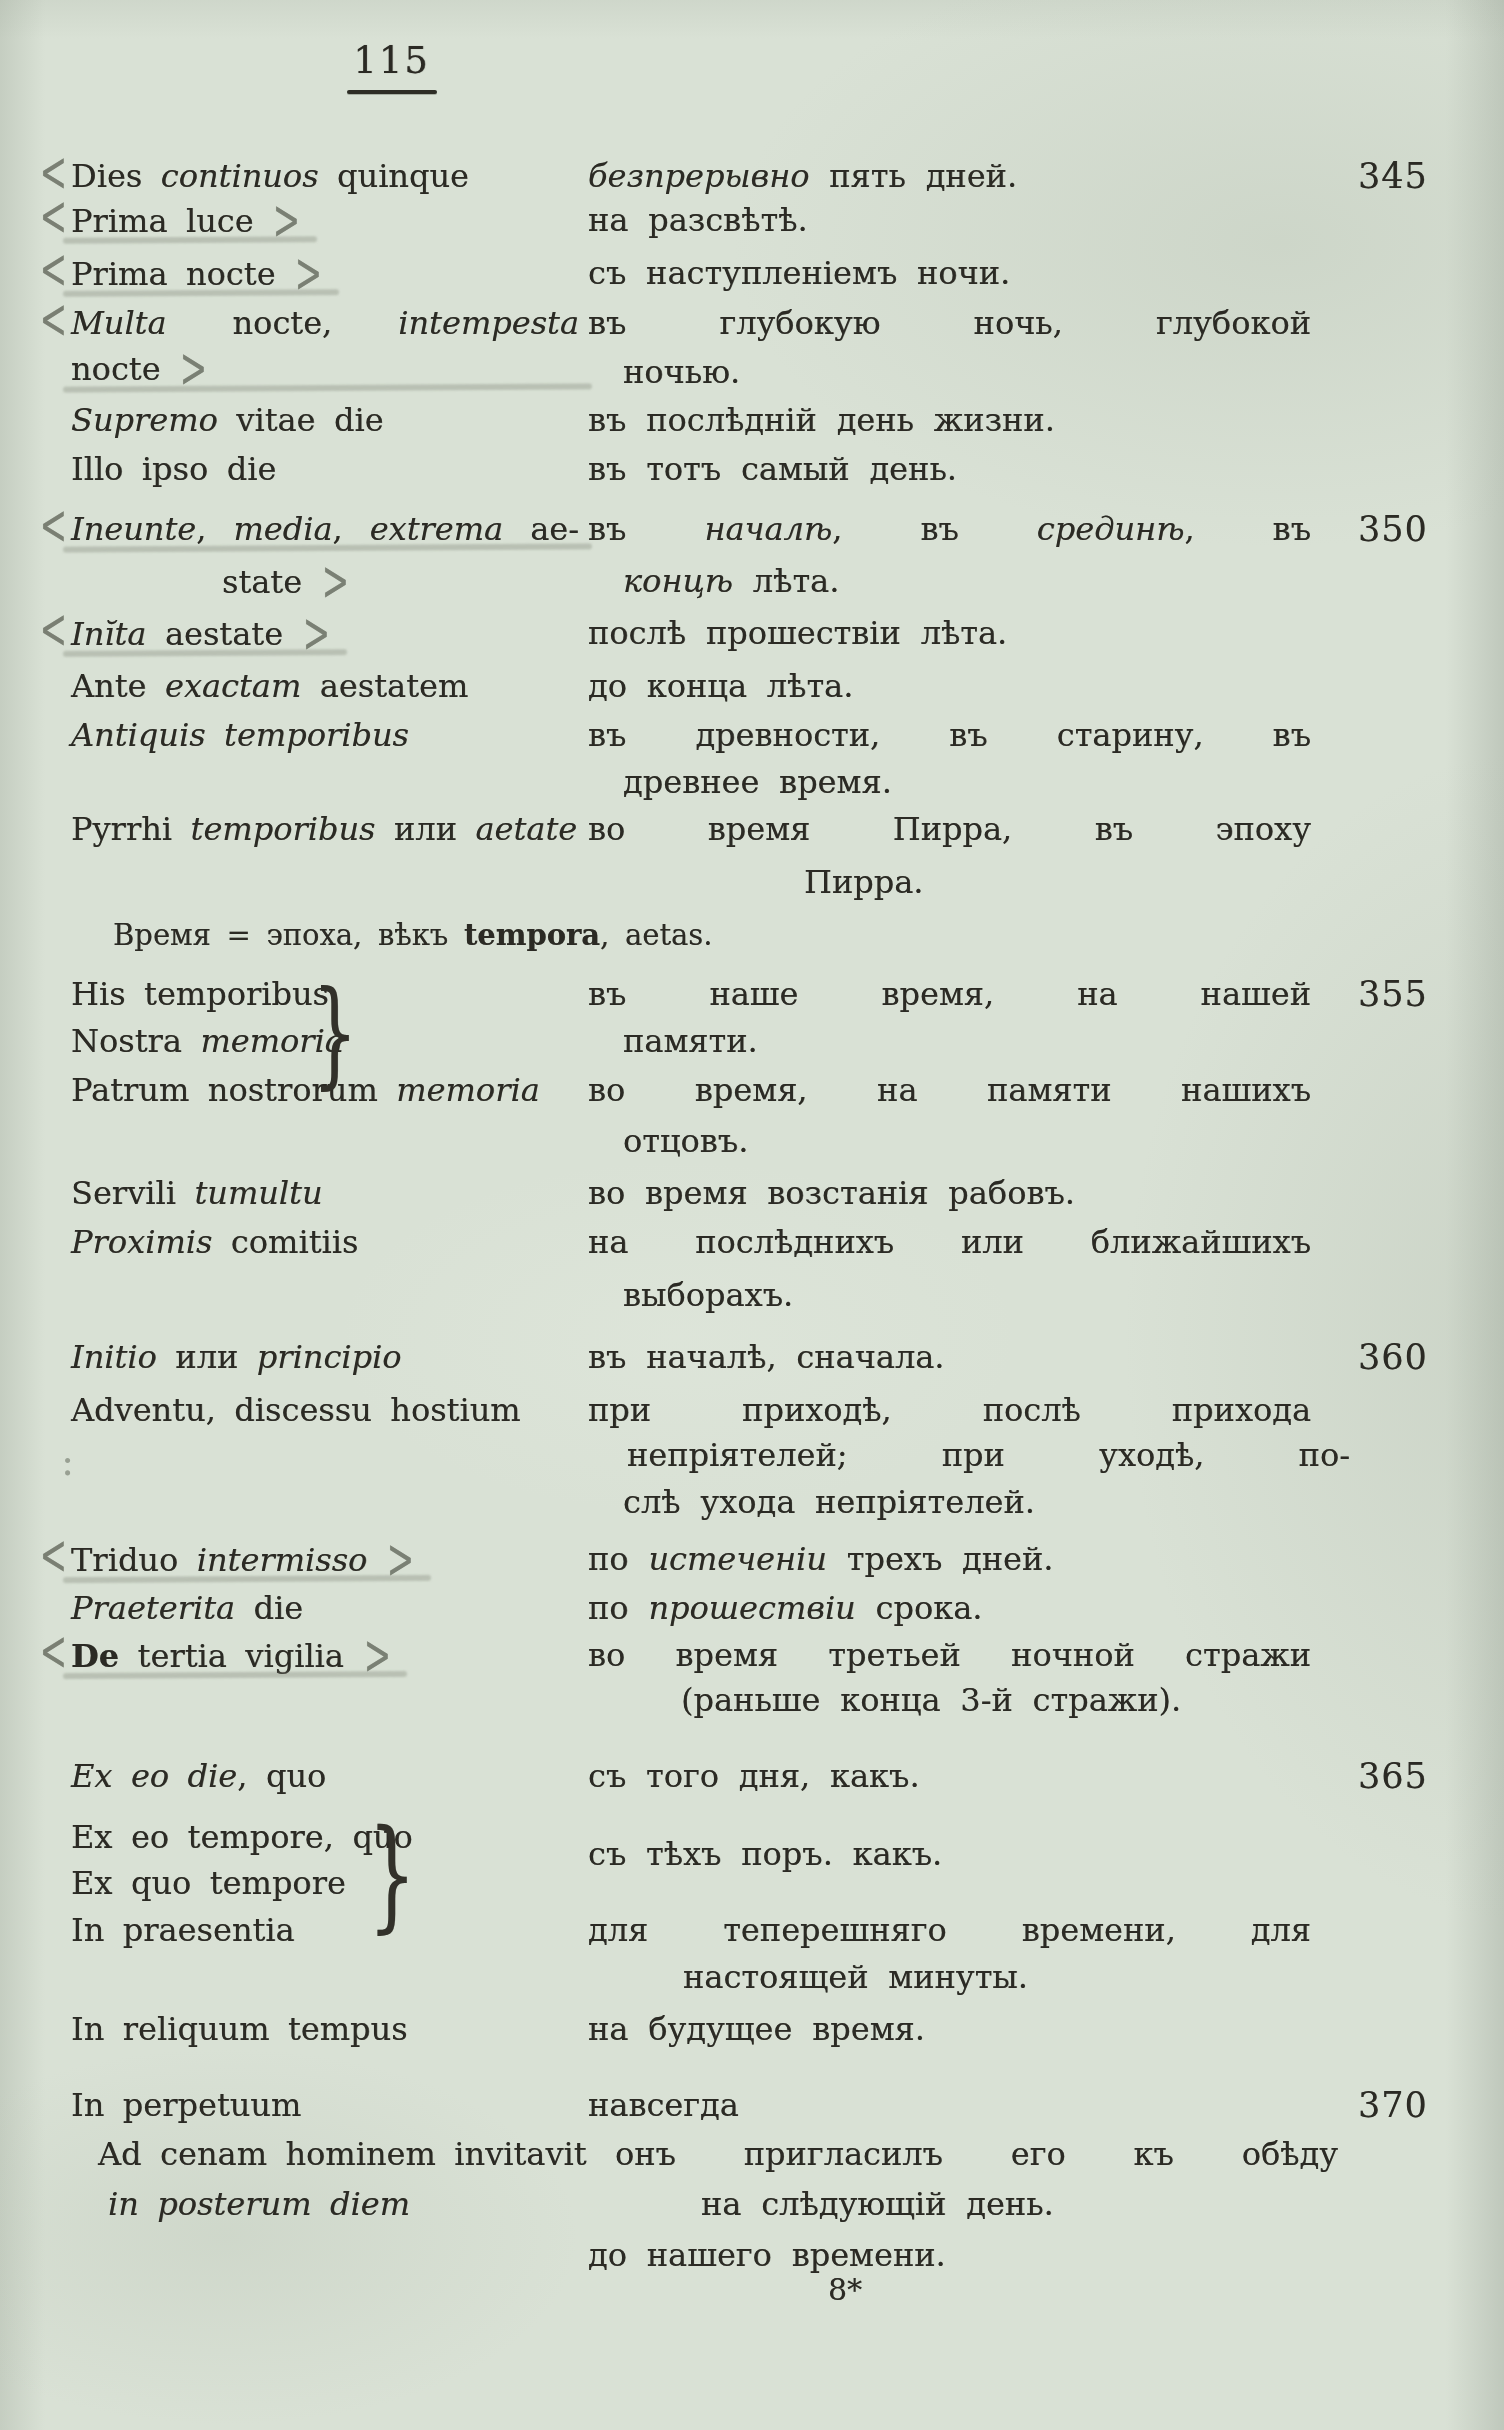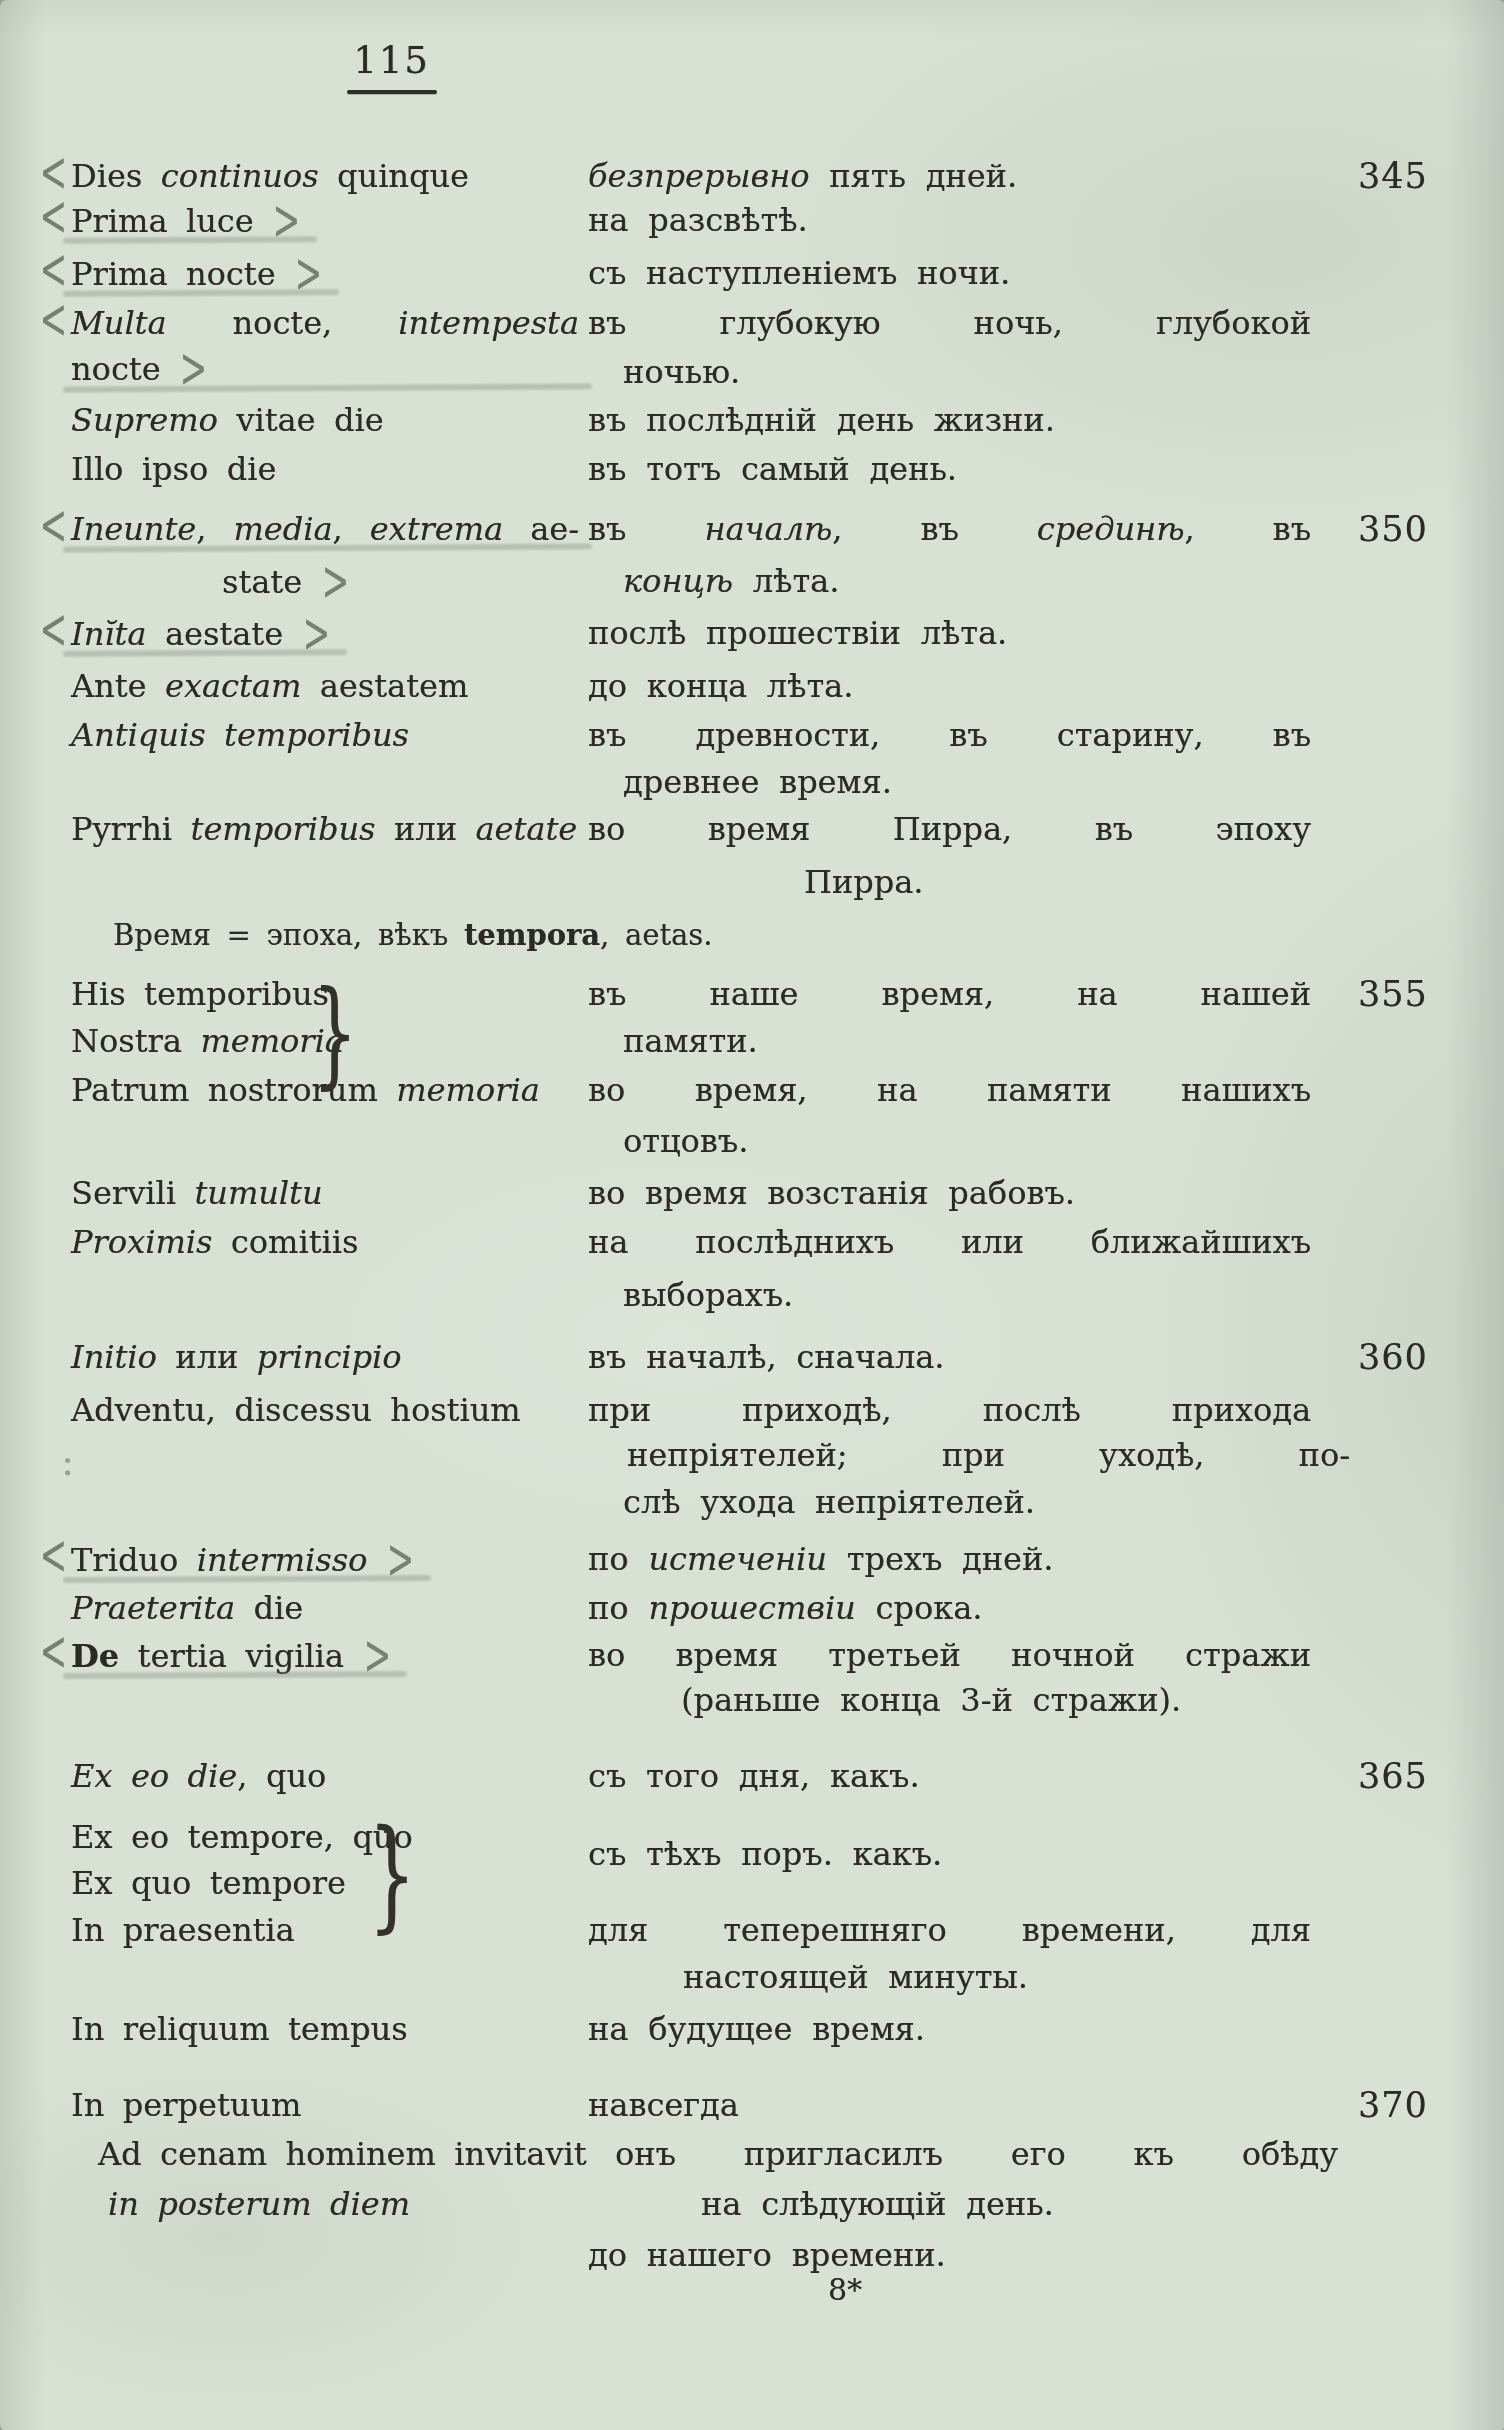--- a/index.html
+++ b/index.html
@@ -19,7 +19,6 @@
       linear-gradient(to bottom, rgba(160,170,156,.18), rgba(160,170,156,0) 39px);
     font-family:"DejaVu Serif","Liberation Serif",serif;
     color:#2b2a24;
-    border-radius:7px;
   }
   .head{position:absolute;top:39px;left:323px;width:137px;text-align:center;}
   .pnum{font-size:37px;letter-spacing:2px;text-shadow:0.4px 0.4px 0.7px rgba(35,35,28,.55);}

